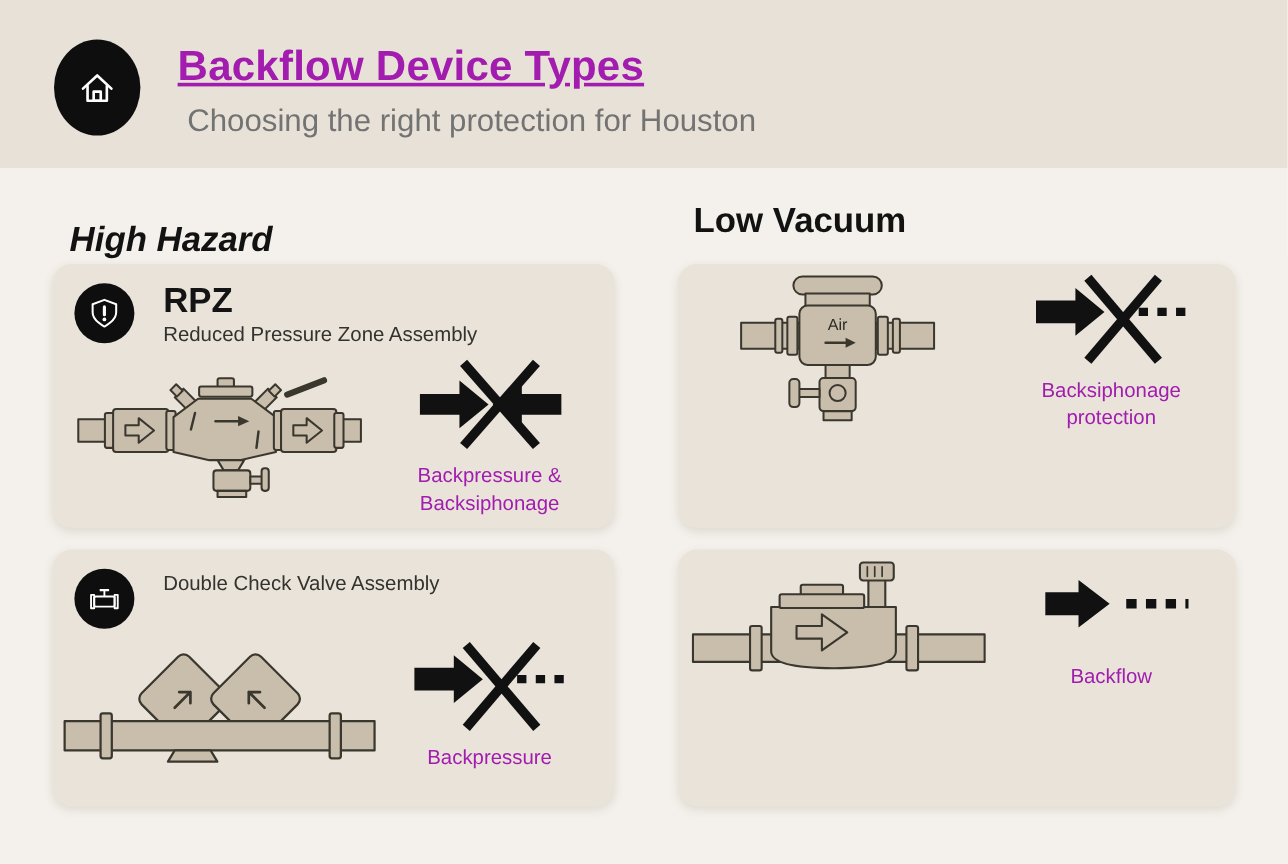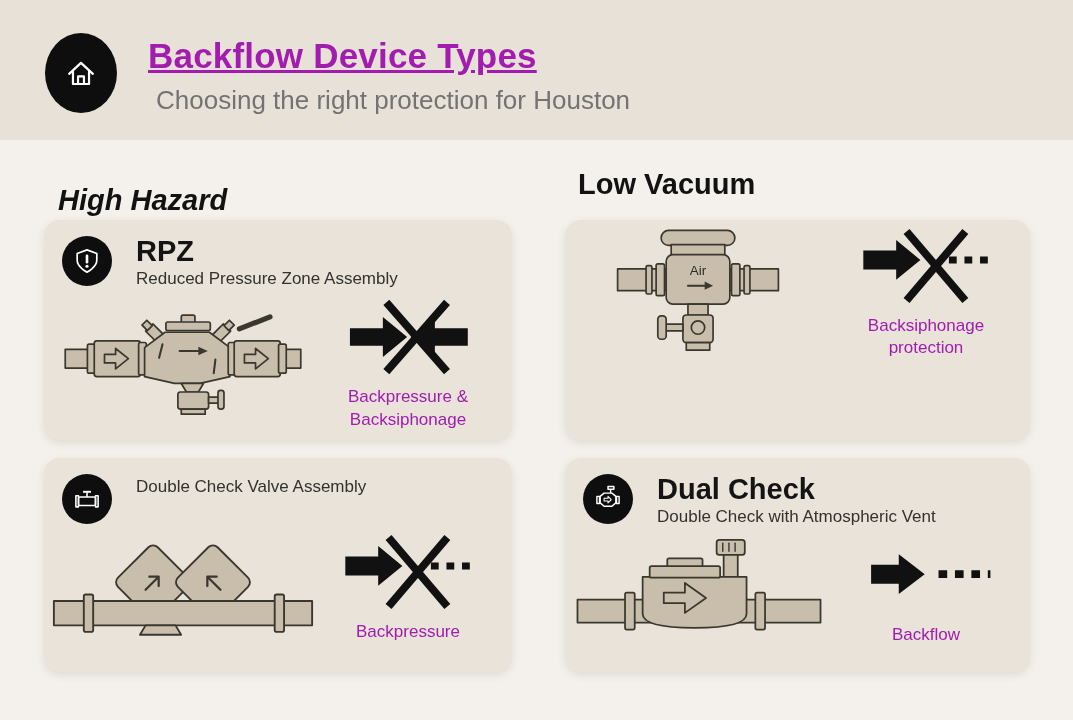--- a/index.html
+++ b/index.html
@@ -210,22 +210,6 @@
   </div>
 
   <div class="card" id="card-dual">
-    <div class="card-head">
-      <div class="badge">
-        <svg width="34" height="34" viewBox="0 0 52 52" fill="none" stroke="#ffffff" stroke-width="2.2" stroke-linejoin="round">
-          <polygon points="14,22 20,17 32,17 38,22 38,32 32,37 20,37 14,32"></polygon>
-          <rect x="9" y="22" width="4" height="11"></rect>
-          <rect x="39" y="22" width="4" height="11"></rect>
-          <line x1="30" y1="17" x2="30" y2="11"></line>
-          <rect x="26" y="7" width="9" height="4"></rect>
-          <polygon points="20,25 26,25 26,22 31,27 26,32 26,29 20,29" stroke-width="1.6"></polygon>
-        </svg>
-      </div>
-      <div>
-        <div class="card-abbr">Dual Check</div>
-        <div class="card-name">Double Check with Atmospheric Vent</div>
-      </div>
-    </div>
     <div class="card-body">
       <div class="illus">
         <svg width="252" height="118" viewBox="0 0 280 134">

